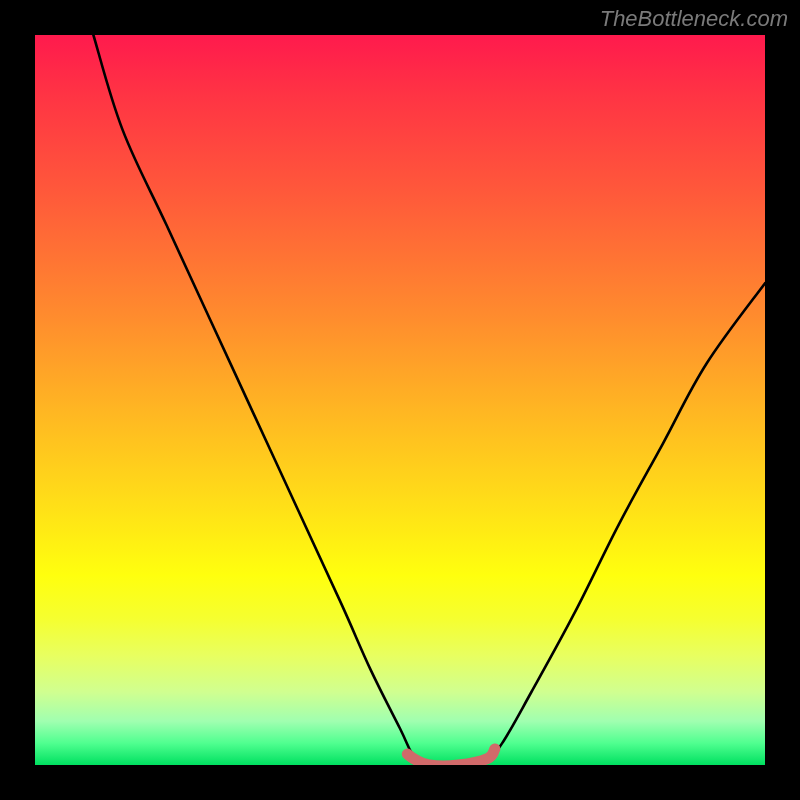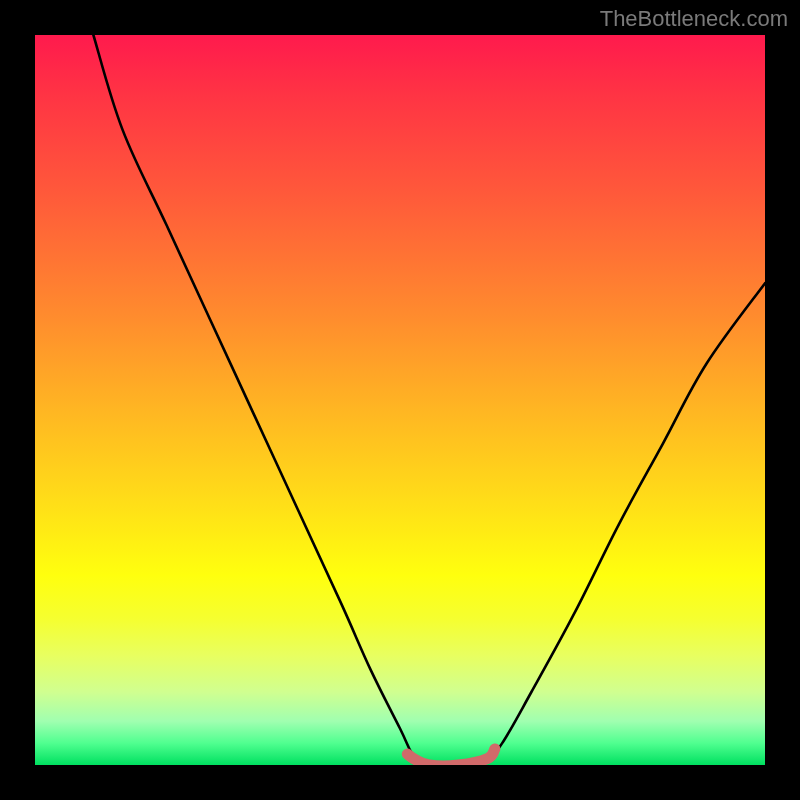--- a/index.html
+++ b/index.html
@@ -15,6 +15,7 @@
     width: 800px;
     height: 800px;
     background: #000;
+    font-style: italic;
   }
   .plot-area {
     position: absolute;

